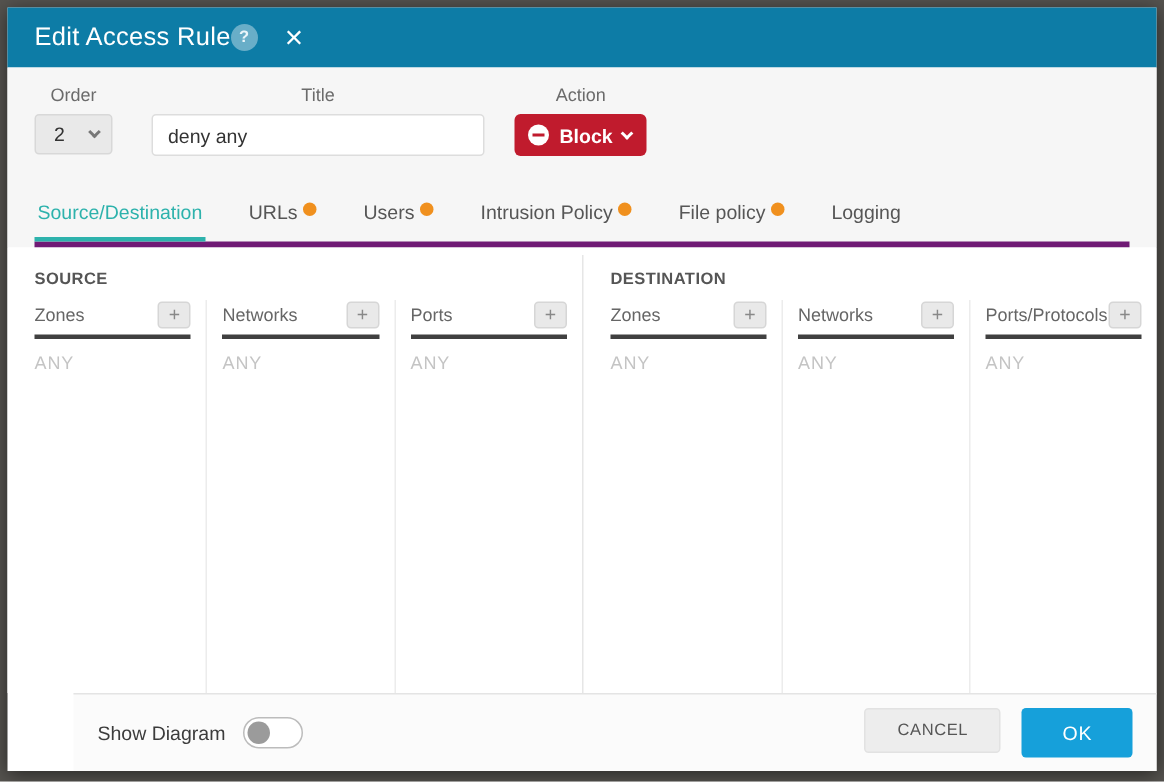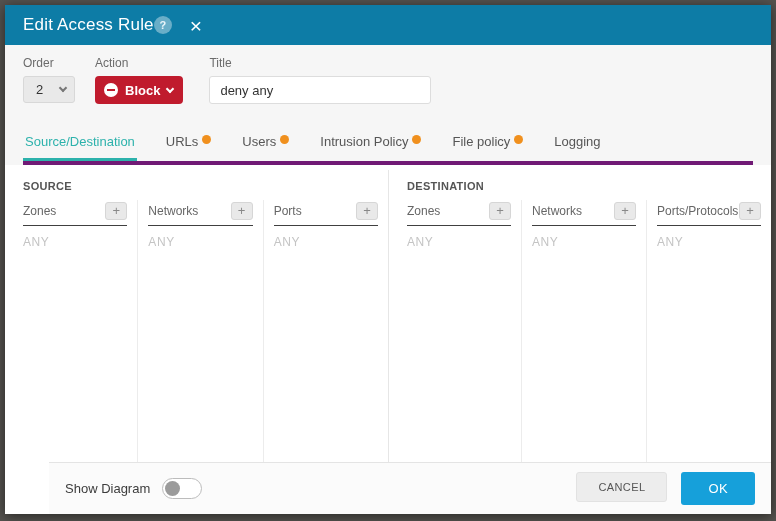--- a/index.html
+++ b/index.html
@@ -33,7 +33,7 @@
   
   .form-area{background:#f6f6f6;padding:11px 18px 0;flex:0 0 auto;}
   .fields{display:flex;align-items:flex-start;}
-  .field{display:flex;flex-direction:column;}
+  .field{display:flex;flex-direction:column;align-items:center;}
   .field label{font-size:12px;color:#6b6b6b;margin-bottom:6px;}
   .order-select{width:52px;height:27px;background:#e9e9e9;border:1px solid #d8d8d8;
       border-radius:3px;display:flex;align-items:center;justify-content:space-between;

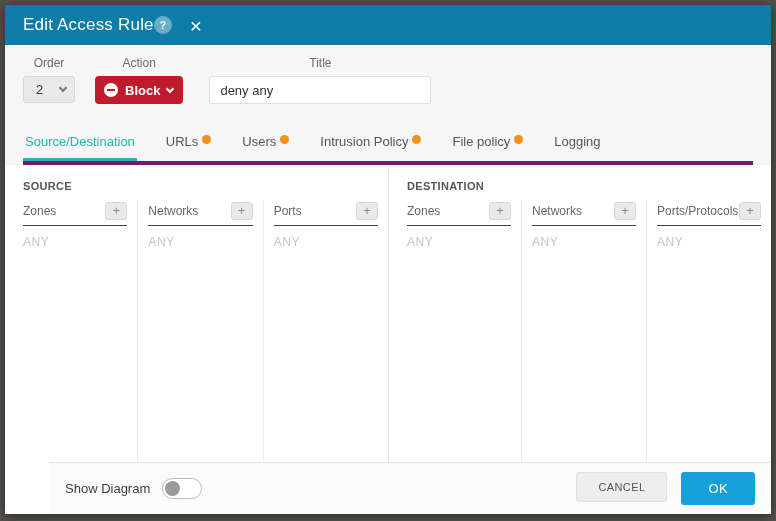--- a/index.html
+++ b/index.html
@@ -113,6 +113,10 @@
           <span class="chev"></span>
         </div>
       </div>
+      <div class="field title-f">
+        <label>Title</label>
+        <input class="title-input" type="text" value="deny any" style="">
+      </div>
       <div class="field action-f">
         <label>Action</label>
         <button class="block-btn">
@@ -121,10 +125,6 @@
           <span class="chev"></span>
         </button>
       </div>
-      <div class="field title-f">
-        <label>Title</label>
-        <input class="title-input" type="text" value="deny any" style="">
-      </div>
     </div>
 
     <div class="tabs">

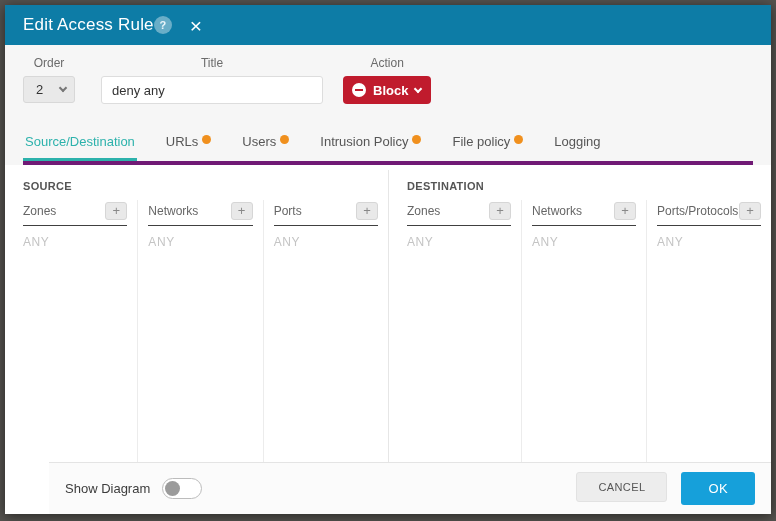--- a/index.html
+++ b/index.html
@@ -70,7 +70,7 @@
   .col:first-child{padding-left:18px;}
   .col + .col{border-left:1px solid #ececec;}
   .col-header{display:flex;justify-content:space-between;align-items:center;
-              height:26px;border-bottom:1px solid #404040;padding-bottom:4px;}
+              height:26px;border-bottom:3px solid #404040;padding-bottom:4px;}
   .col-label{font-size:12px;color:#666;}
   .plus-btn{width:22px;height:18px;background:#e9e9e9;border:1px solid #d6d6d6;
             border-radius:3px;color:#888;font-size:13px;line-height:15px;text-align:center;

